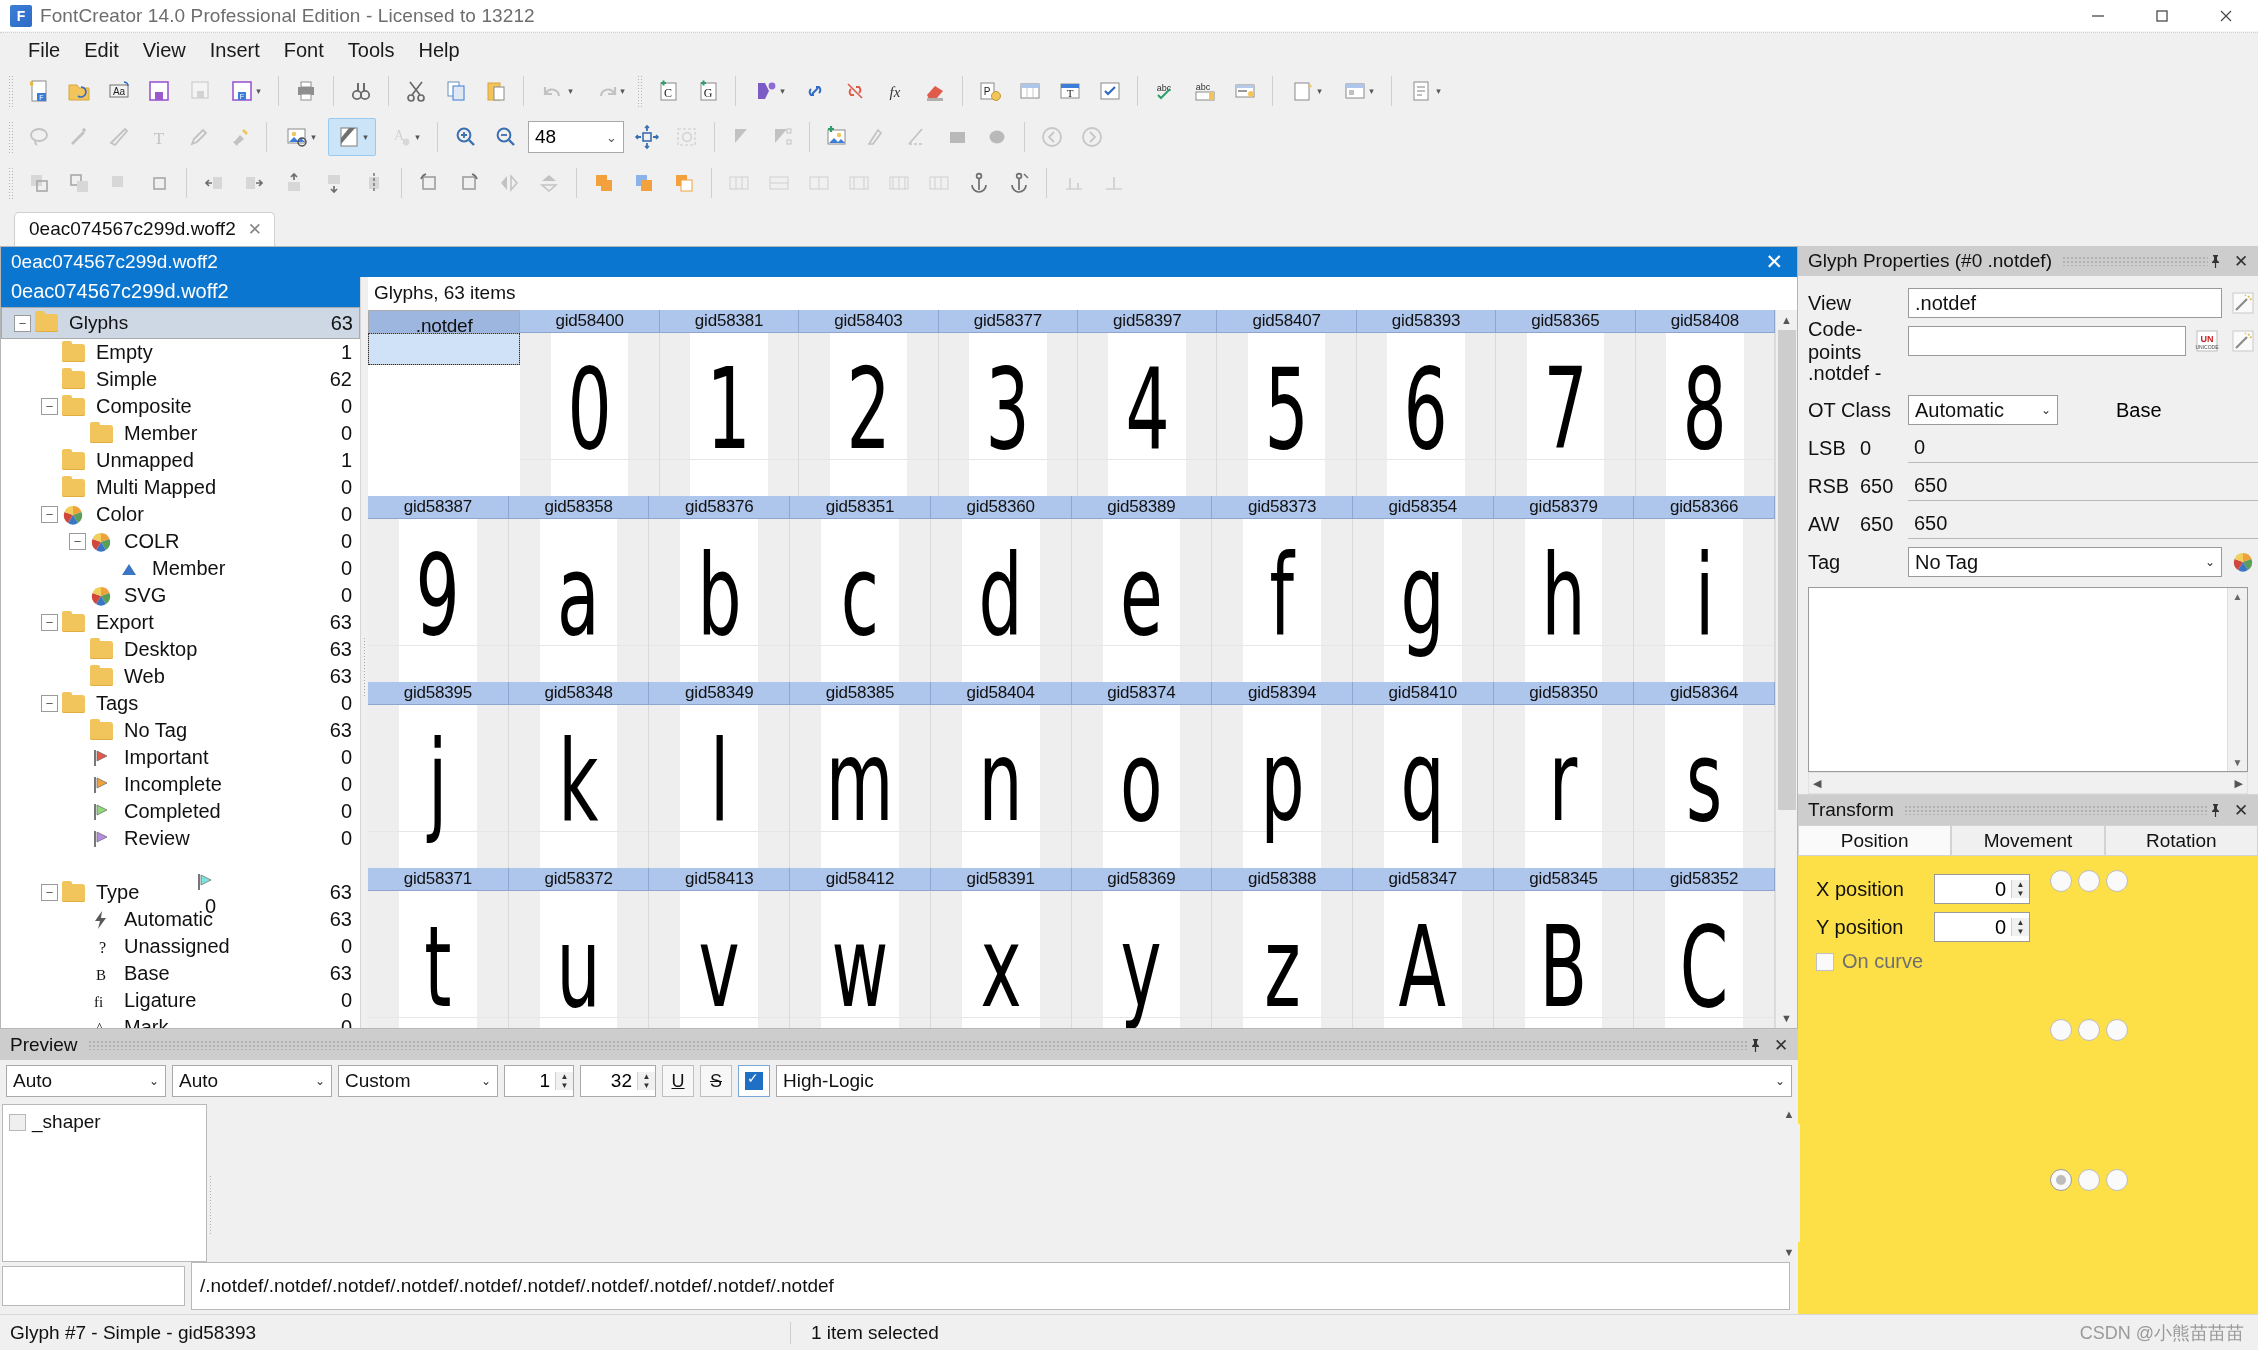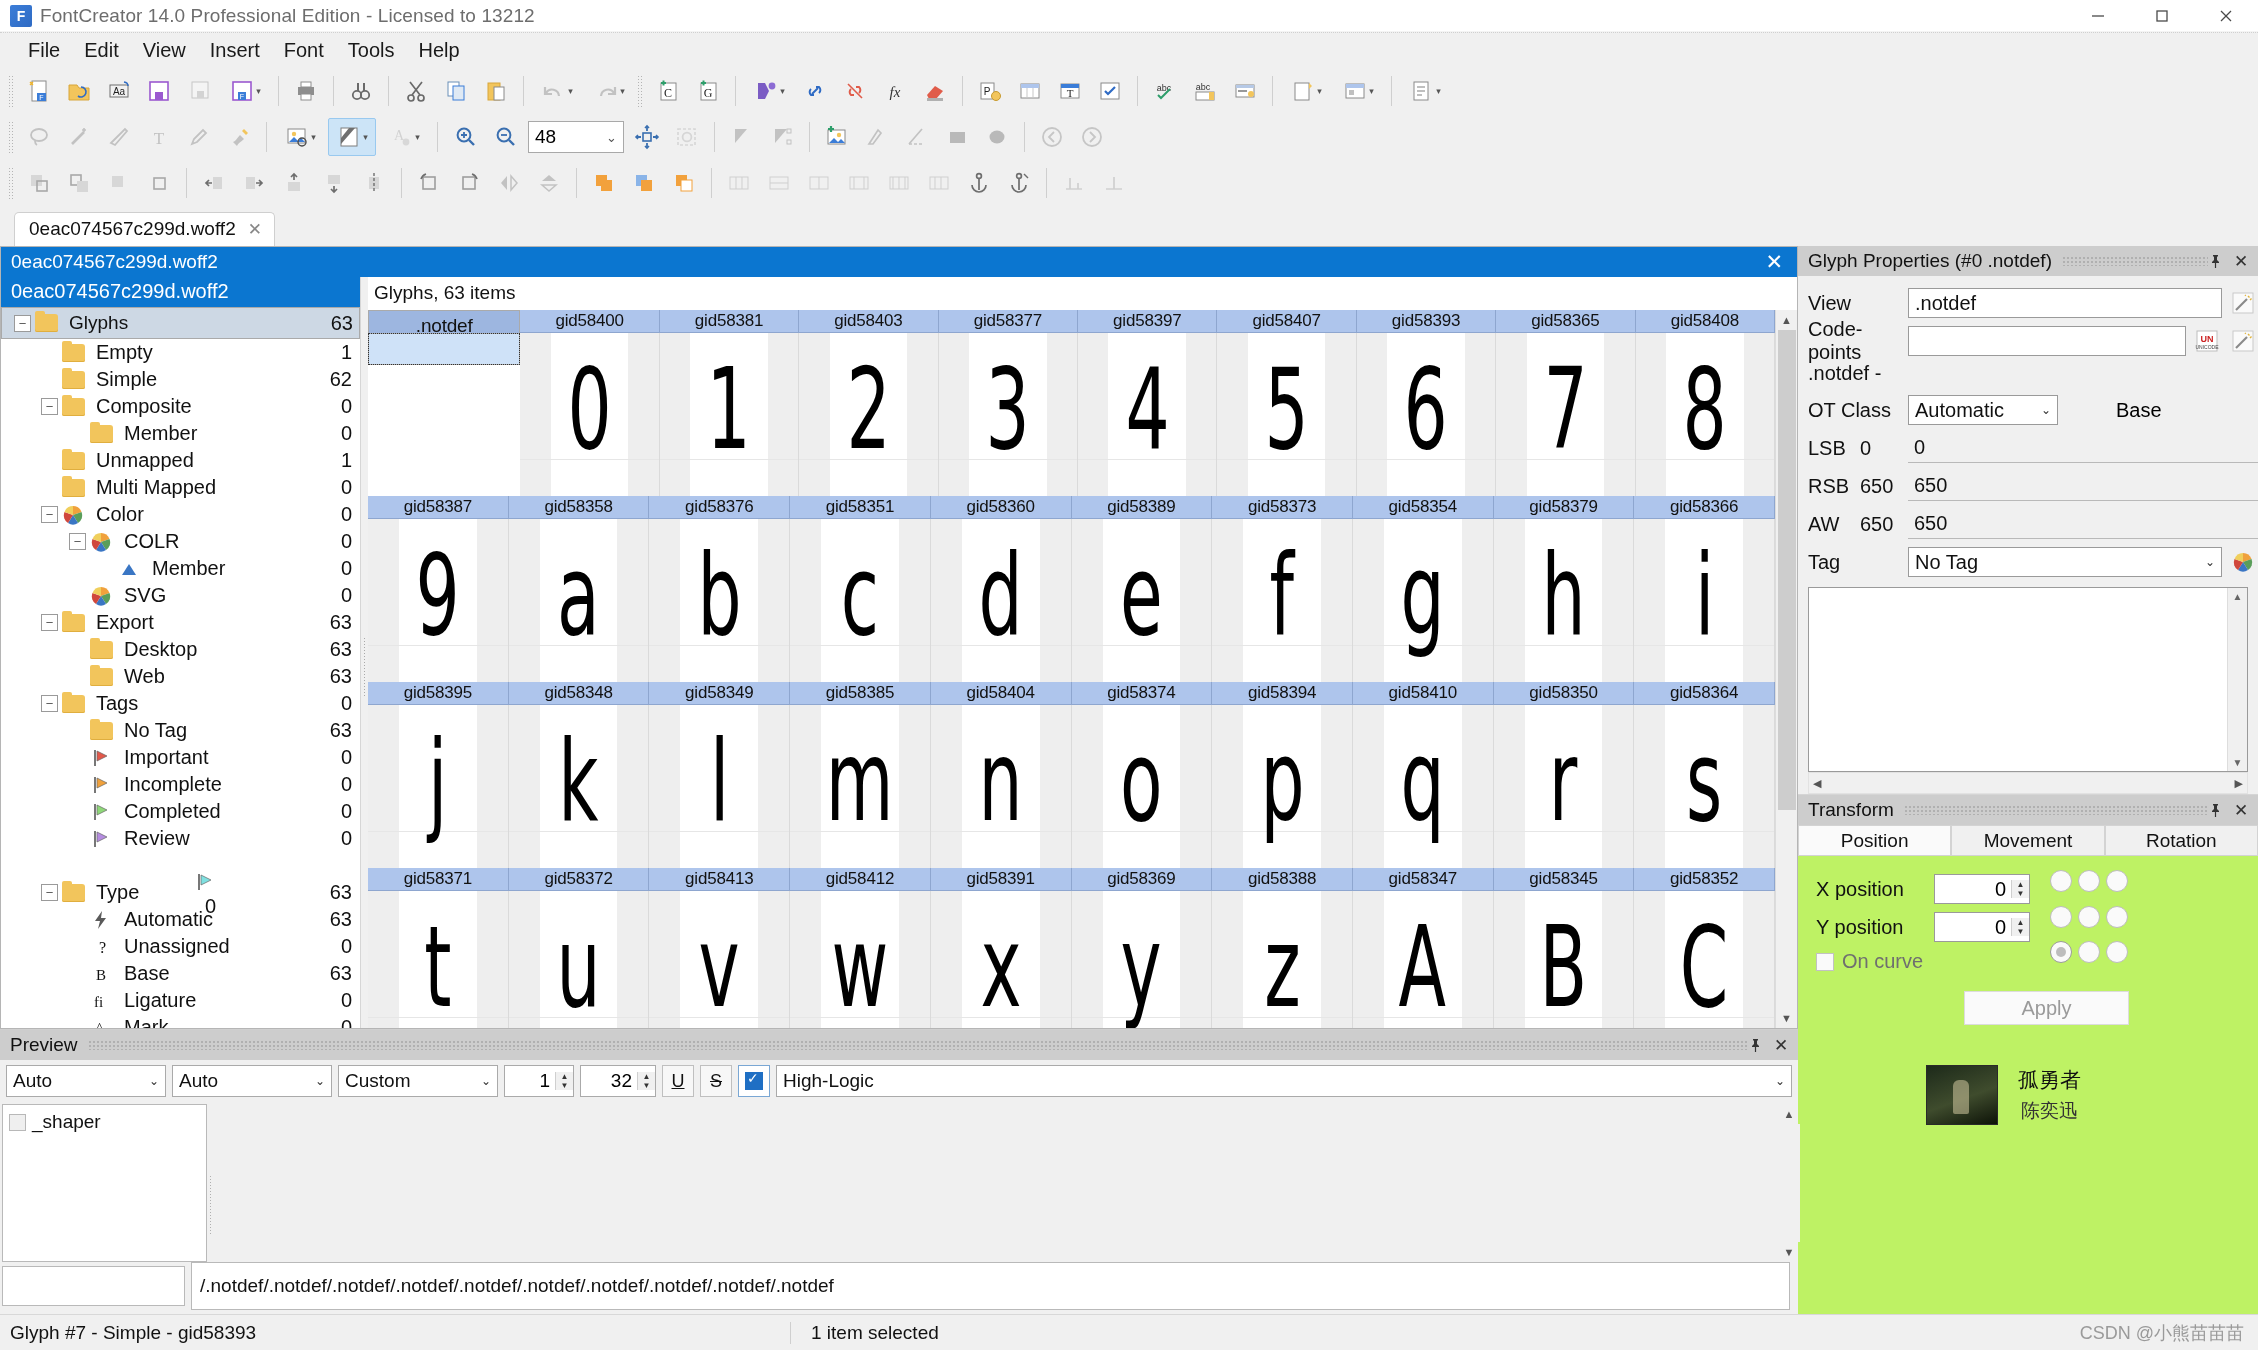--- a/index.html
+++ b/index.html
@@ -242,7 +242,7 @@
     display: flex; align-items: center; justify-content: center; font-size: 19px; color: #111;
   }
   .tf-tab.active { background: #fafafa; }
-  .tf-body { flex: 1 1 auto; background: #bef264; border-top: 1px solid #d3d3d3; padding: 14px 0 0 18px; display: flex; flex-direction: column; }
+  .tf-body { flex: 1 1 auto; background: #fde047; border-top: 1px solid #d3d3d3; padding: 14px 0 0 18px; display: flex; }
   .tf-row { display: flex; align-items: center; height: 38px; }
   .tf-lbl { width: 118px; flex: 0 0 118px; font-size: 20px; color: #111; }
   .tf-spin { width: 96px; flex: 0 0 96px; height: 30px; background: #fff; border: 1px solid #9a9a9a; display: flex; align-items: center;}

